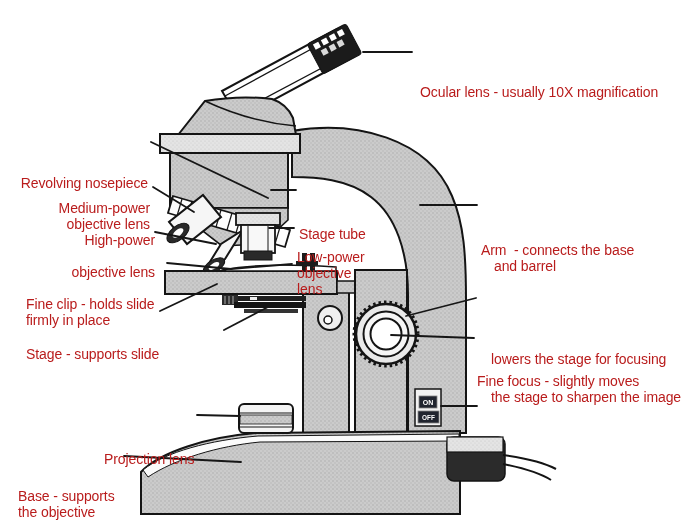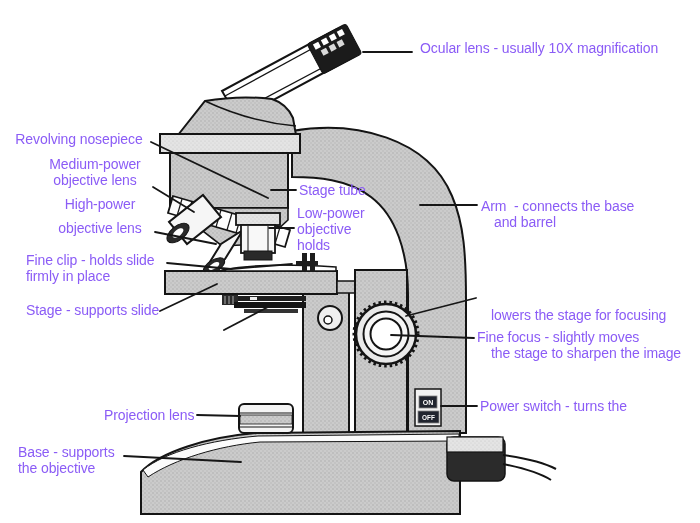--- a/index.html
+++ b/index.html
@@ -5,8 +5,8 @@
   html,body{margin:0;padding:0;background:#fff;}
   #page{position:relative;width:700px;height:523px;background:#fff;overflow:hidden;
         font-family:"Liberation Sans",sans-serif;}
-  .lbl{position:absolute;font:14px/16px "Liberation Sans",sans-serif;color:#8b5cf6;
-       letter-spacing:-0.1px;white-space:pre;}
+  .lbl{position:absolute;font:14px/16px "Liberation Sans",sans-serif;color:#b91c1c;
+       letter-spacing:-0.1px;white-space:pre;margin-top:44px;}
   .r{text-align:center;}
   svg{position:absolute;left:0;top:0;}
 </style>

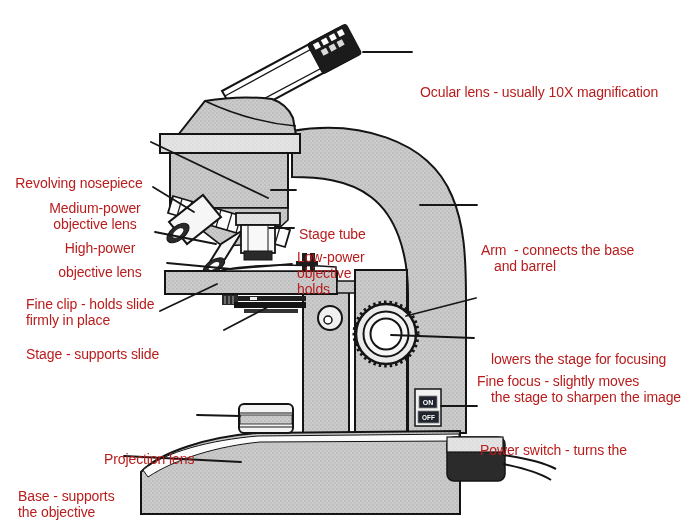--- a/index.html
+++ b/index.html
@@ -7,7 +7,7 @@
         font-family:"Liberation Sans",sans-serif;}
   .lbl{position:absolute;font:14px/16px "Liberation Sans",sans-serif;color:#b91c1c;
        letter-spacing:-0.1px;white-space:pre;margin-top:44px;}
-  .r{text-align:center;}
+  .r{text-align:right;}
   svg{position:absolute;left:0;top:0;}
 </style>
 </head>

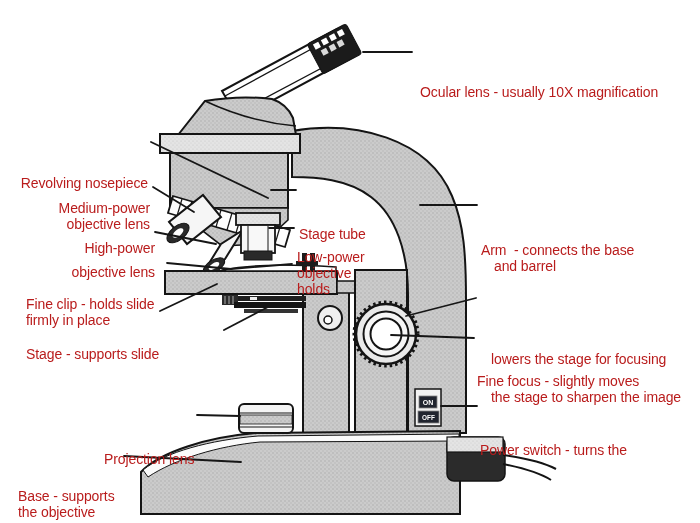--- a/index.html
+++ b/index.html
@@ -176,7 +176,7 @@
 
 <div class="lbl" style="left:299px;top:182px">Stage tube</div>
 
-<div class="lbl r" style="left:45px;top:196px;width:110px">High-power</div>
+<div class="lbl r" style="left:45px;top:188px;width:110px">High-power</div>
 <div class="lbl r" style="left:45px;top:220px;width:110px">objective lens</div>
 
 <div class="lbl" style="left:297px;top:205px">Low-power</div>

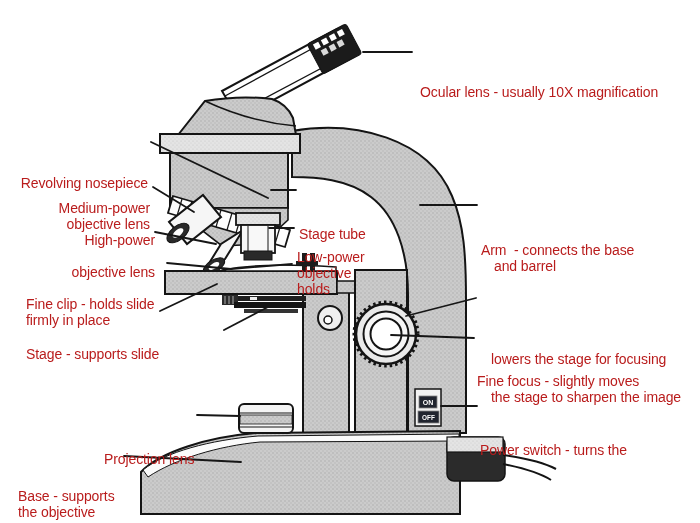--- a/index.html
+++ b/index.html
@@ -181,7 +181,7 @@
 
 <div class="lbl" style="left:297px;top:205px">Low-power</div>
 <div class="lbl" style="left:297px;top:221px">objective</div>
-<div class="lbl" style="left:297px;top:237px">holds</div>
+<div class="lbl" style="left:297px;top:237px">lens</div>
 
 <div class="lbl" style="left:481px;top:198px">Arm  - connects the base</div>
 <div class="lbl" style="left:494px;top:214px">and barrel</div>

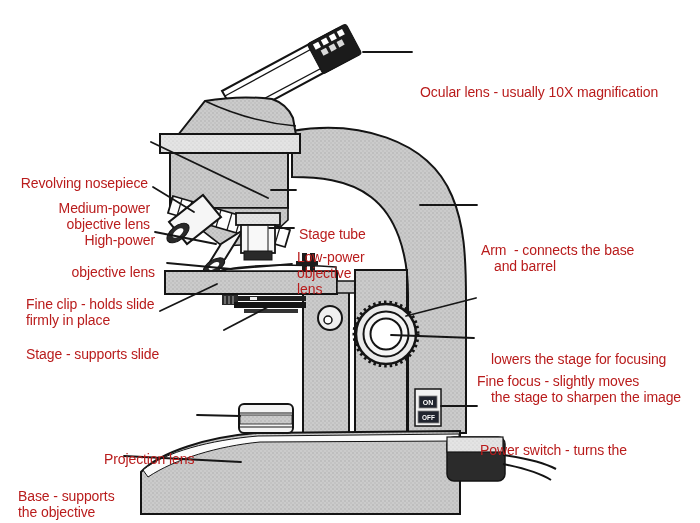--- a/index.html
+++ b/index.html
@@ -199,7 +199,6 @@
 
 <div class="lbl" style="left:104px;top:407px">Projection lens</div>
 
-<div class="lbl" style="left:480px;top:398px">Power switch - turns the</div>
 
 <div class="lbl" style="left:18px;top:444px">Base - supports</div>
 <div class="lbl" style="left:18px;top:460px">the objective</div>

